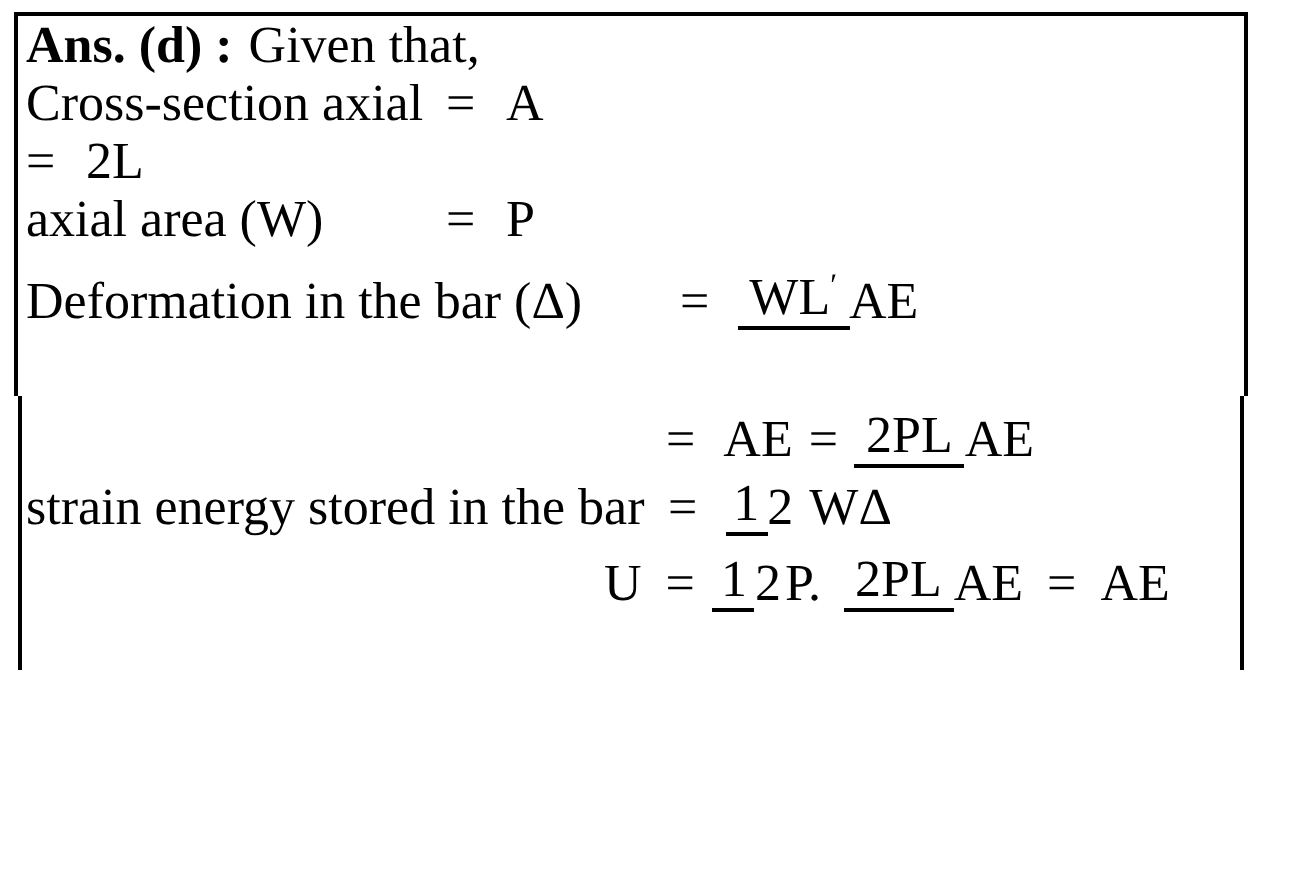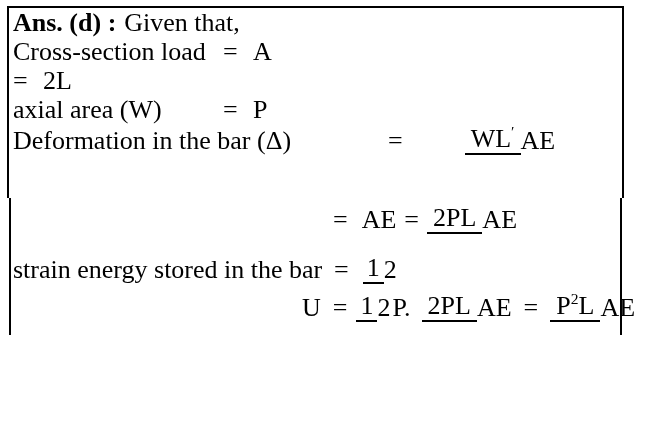--- a/index.html
+++ b/index.html
@@ -77,7 +77,7 @@
     </div>
 
     <div class="given">
-      <span class="g-label">Cross-section load</span>
+      <span class="g-label">Cross-section axial</span>
       <span class="g-eq">=</span>
       <span class="g-val">A</span>
     </div>

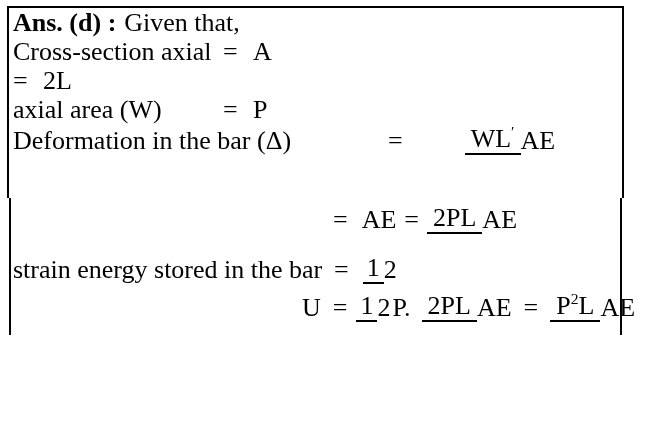--- a/index.html
+++ b/index.html
@@ -38,7 +38,7 @@
   .given .g-eq   { width: 30px; }
   .eq-row { display: flex; align-items: center; white-space: nowrap; line-height: 29px; }
   .eq { padding-right: 14px; }
-  .deform { margin-top: 1px; gap: 48px; }
+  .deform { margin-top: 11px; }
   .deform .d-label { width: 327px; }
   .step2 { margin-left: 320px; margin-top: 6px; }
   .step2 .eq-mid { padding: 0 8px; }

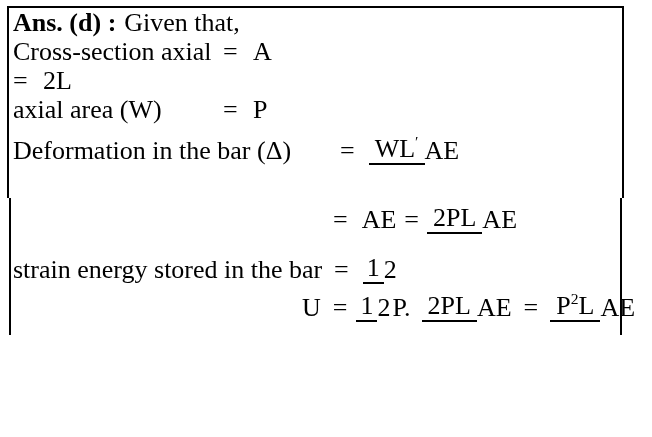--- a/index.html
+++ b/index.html
@@ -42,7 +42,7 @@
   .deform .d-label { width: 327px; }
   .step2 { margin-left: 320px; margin-top: 6px; }
   .step2 .eq-mid { padding: 0 8px; }
-  .strain { margin-top: 20px; }
+  .strain { margin-top: 4px; }
   .strain .s-label { width: 321px; }
   .strain .term { margin-left: 8px; }
   .final-row { margin-top: 8px; margin-left: 289px; }

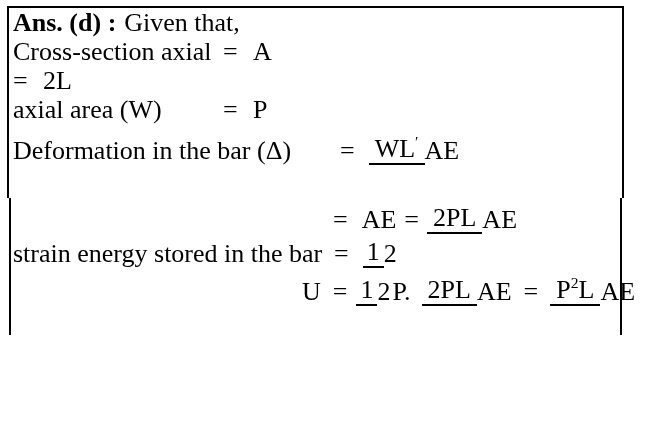--- a/index.html
+++ b/index.html
@@ -125,6 +125,7 @@
         <span class="num">1</span>
         <span class="den">2</span>
       </span>
+      <span class="term">WΔ</span>
     </div>
 
     <div class="eq-row final-row">

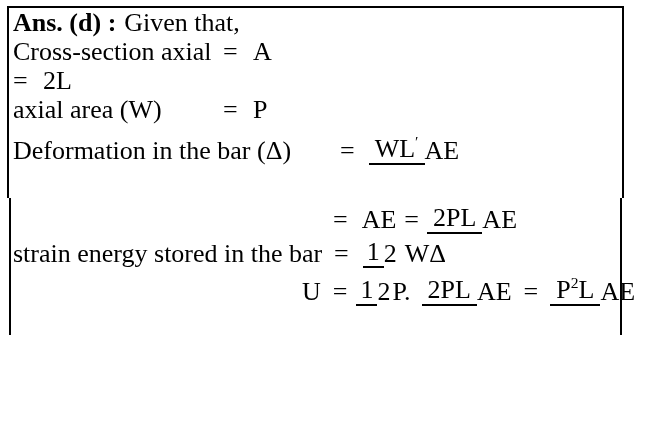--- a/index.html
+++ b/index.html
@@ -142,7 +142,6 @@
       </span>
       <span class="eq2">=</span>
       <span class="frac">
-        <span class="num"><span>P</span><sup>2</sup><span>L</span></span>
         <span class="den">AE</span>
       </span>
     </div>

